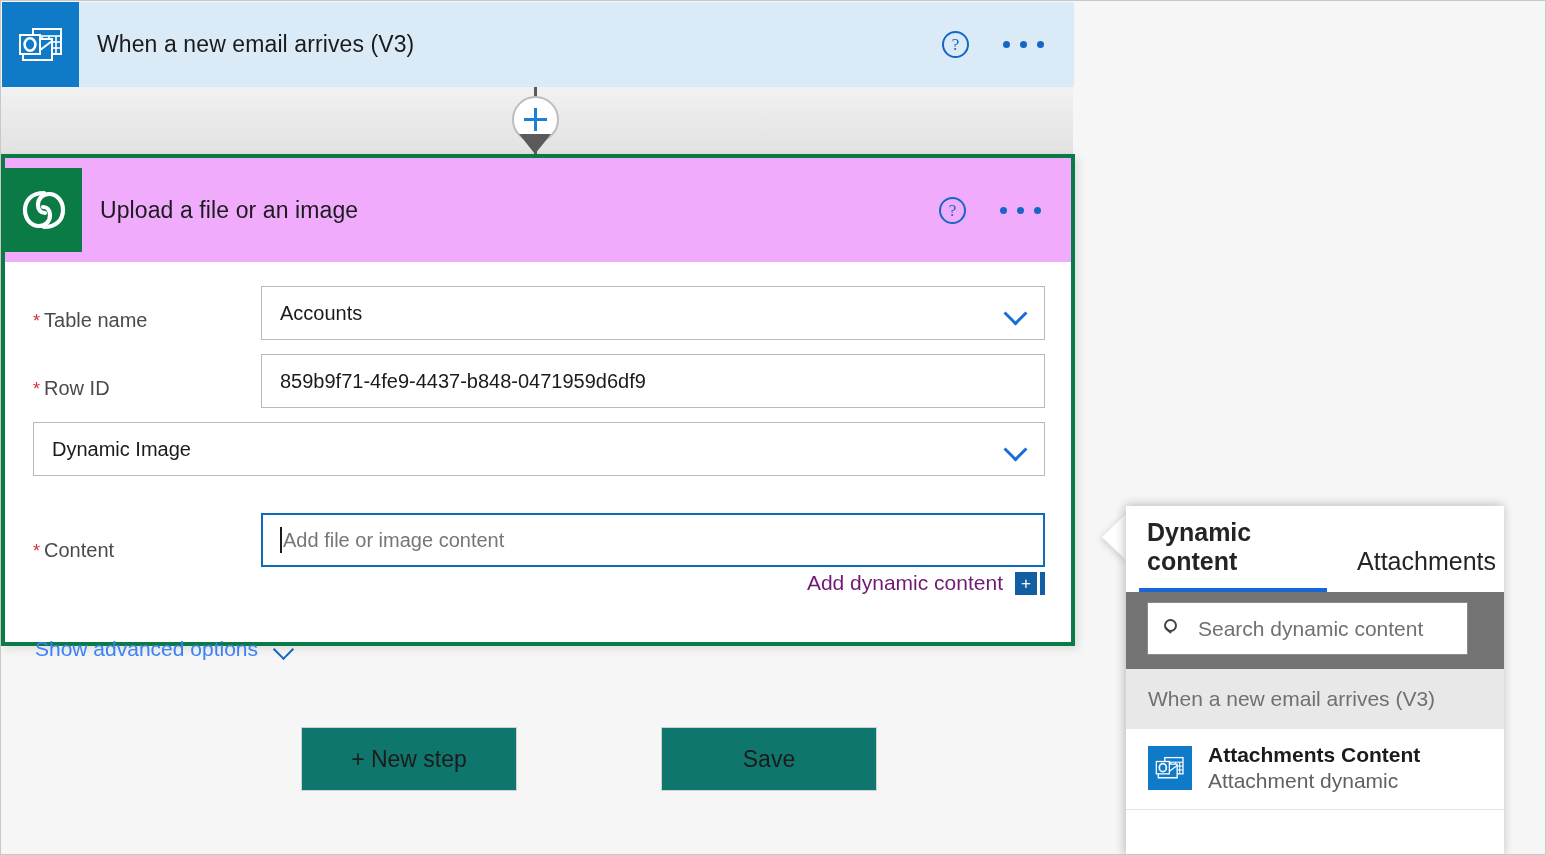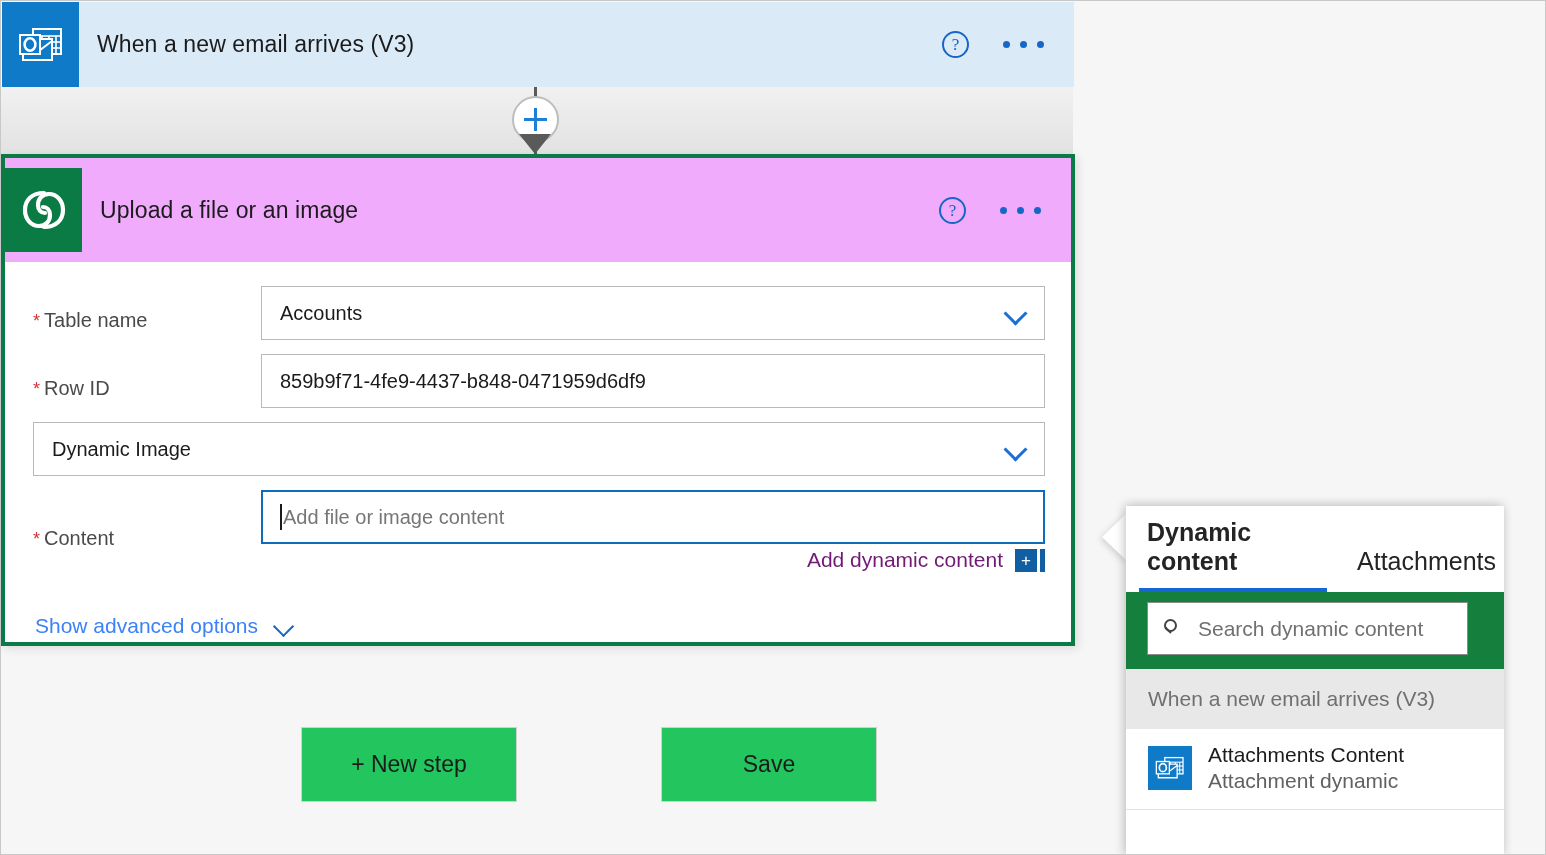--- a/index.html
+++ b/index.html
@@ -198,6 +198,7 @@
   .input-box.focused {
     border: 2px solid #0f6cbd;
     padding-left: 17px;
+    margin-top: 23px;
   }
   .input-value { flex: 1 1 auto; }
   .input-placeholder {

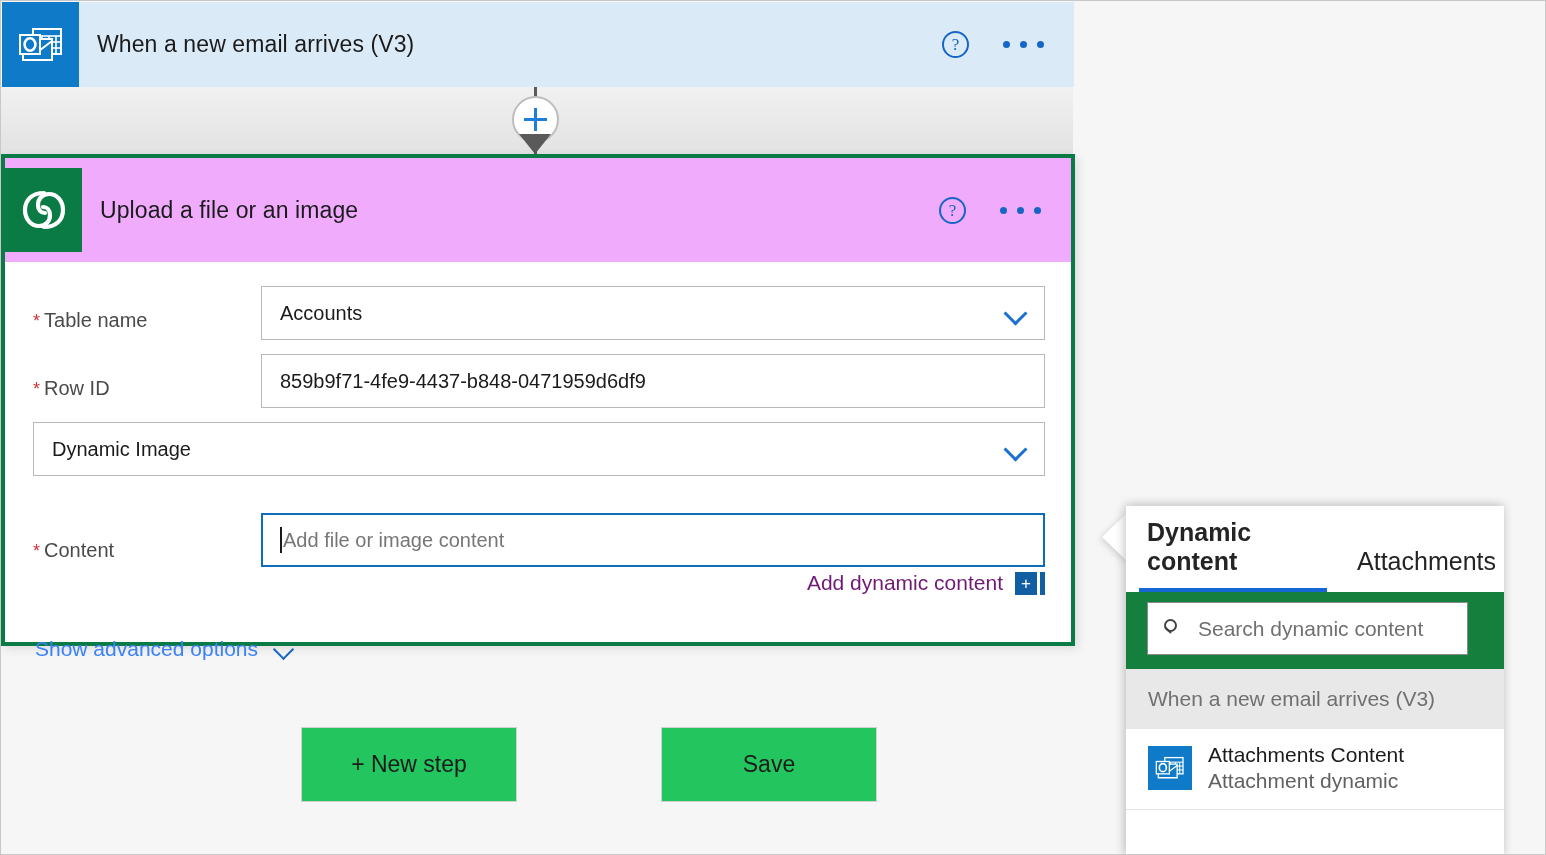--- a/index.html
+++ b/index.html
@@ -340,7 +340,7 @@
     border-bottom-color: #1667d3;
   }
   .panel-search-band {
-    background: #15803d;
+    background: #737373;
     padding: 10px 36px 14px 21px;
   }
   .panel-search {

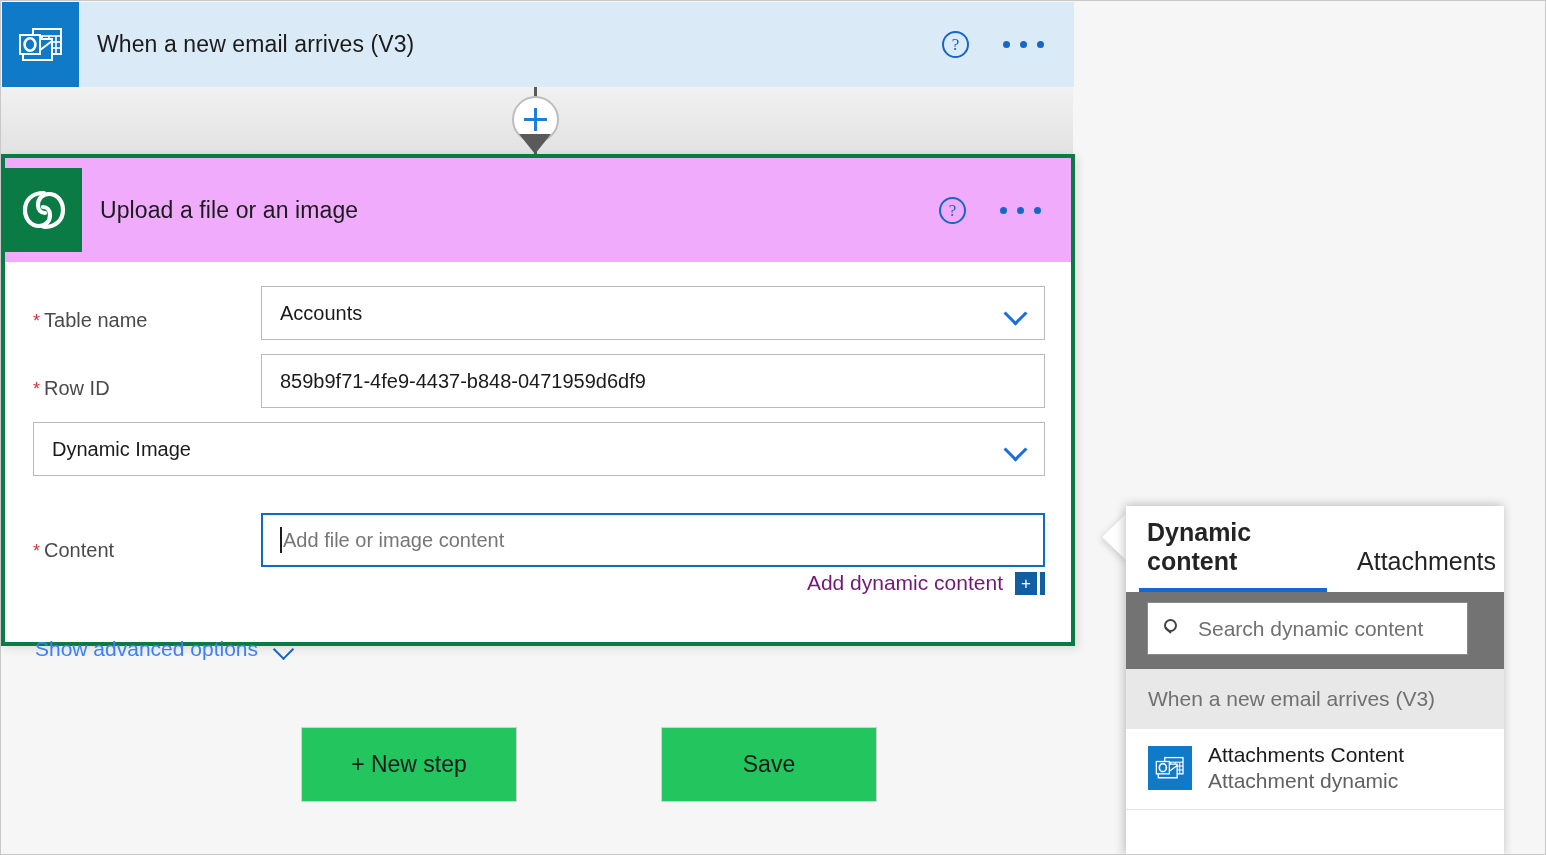--- a/index.html
+++ b/index.html
@@ -292,9 +292,9 @@
   }
   .flow-btn {
     width: 216px;
-    height: 75px;
+    height: 64px;
     border: 1px solid #d0d0d0;
-    background: #22c55e;
+    background: #0f766e;
     font-size: 23px;
     color: #1b1b1b;
     display: flex;

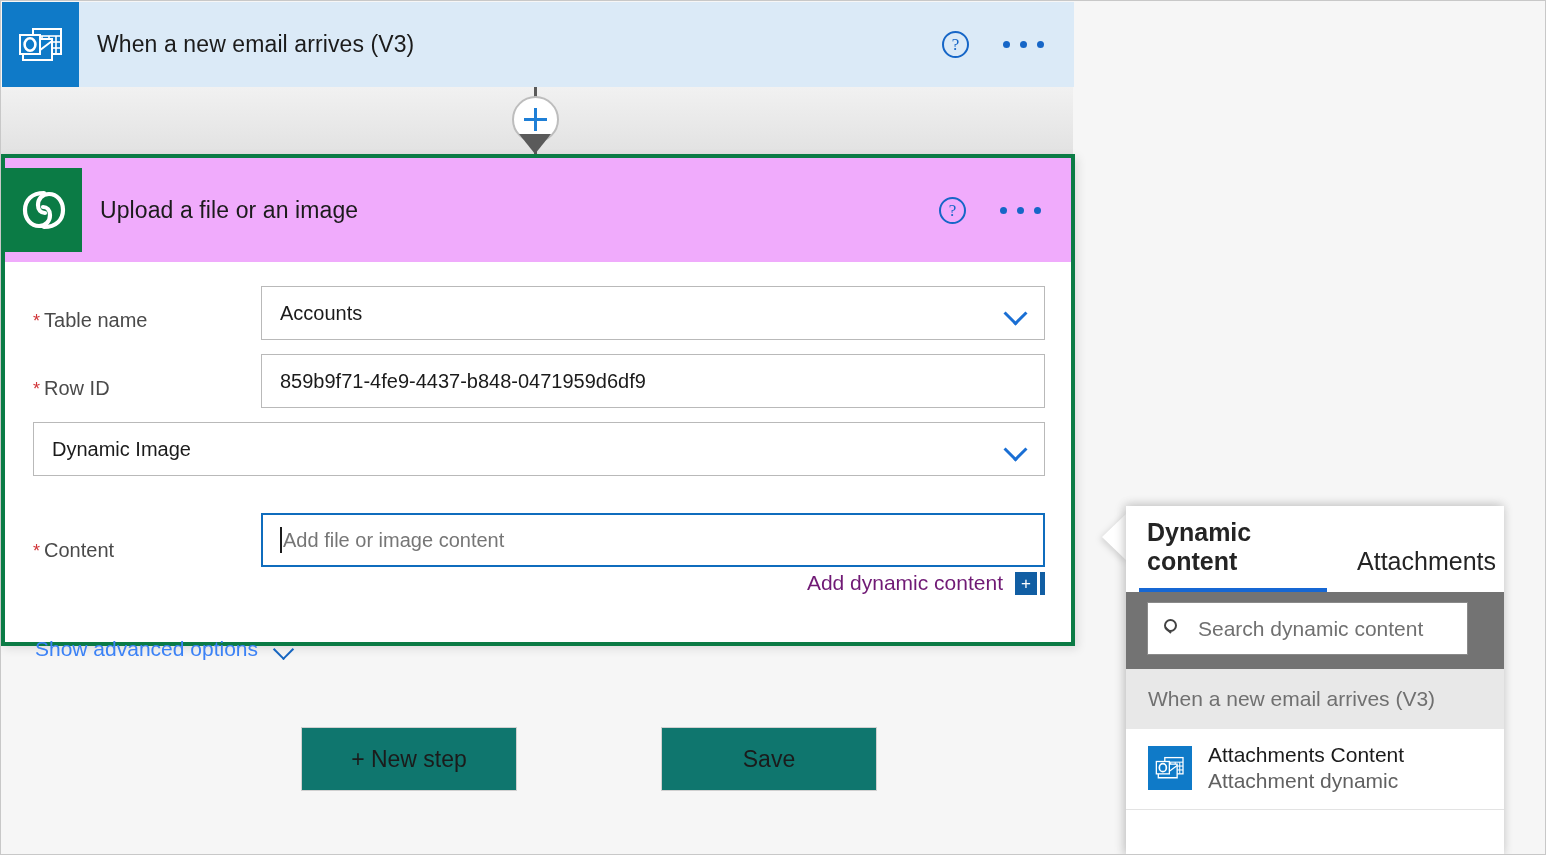--- a/index.html
+++ b/index.html
@@ -404,7 +404,7 @@
   .dyn-item-text { display: flex; flex-direction: column; gap: 2px; }
   .dyn-item-title {
     font-size: 21px;
-    font-weight: normal;
+    font-weight: bold;
     color: #1b1b1b;
   }
   .dyn-item-sub {

